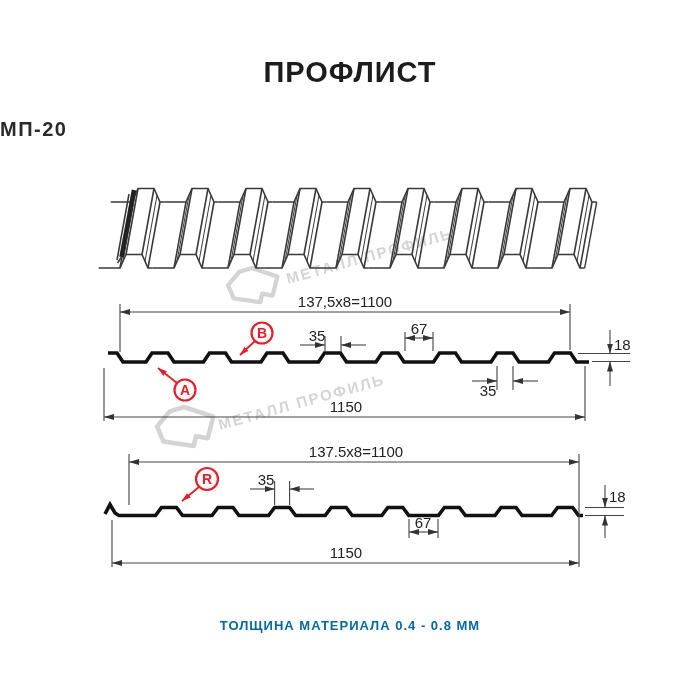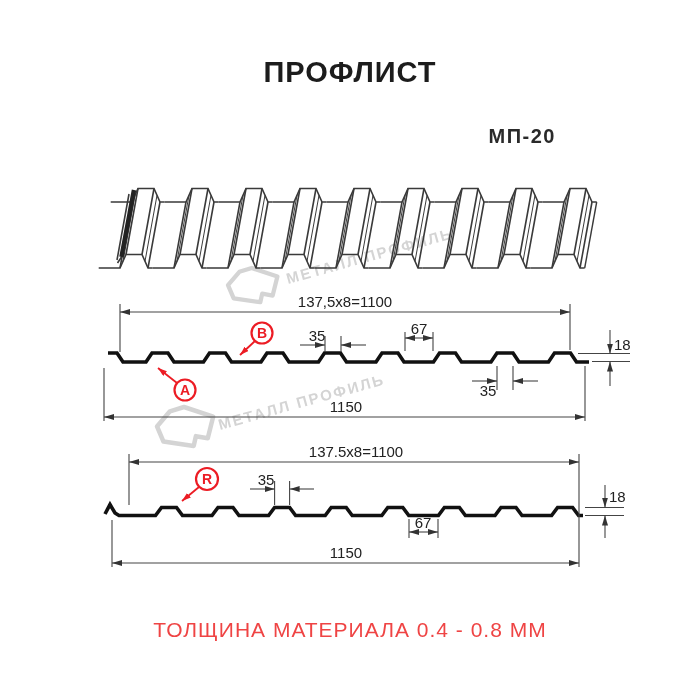--- a/index.html
+++ b/index.html
@@ -7,7 +7,7 @@
         font-family:"Liberation Sans", sans-serif;}
   .title{position:absolute;top:56px;left:0;width:700px;text-align:center;
          font-size:29px;font-weight:bold;letter-spacing:1px;color:#1c1c1c;}
-  .subtitle{position:absolute;top:125px;left:0;width:556px;text-align:right;
+  .subtitle{position:absolute;top:118px;left:0;width:556px;text-align:left;
             font-size:20px;font-weight:bold;letter-spacing:1.5px;color:#2a2a2a;}
   .footer{position:absolute;top:618px;left:0;width:700px;text-align:center;
           font-size:21px;font-weight:normal;letter-spacing:1px;color:#ef4444;}

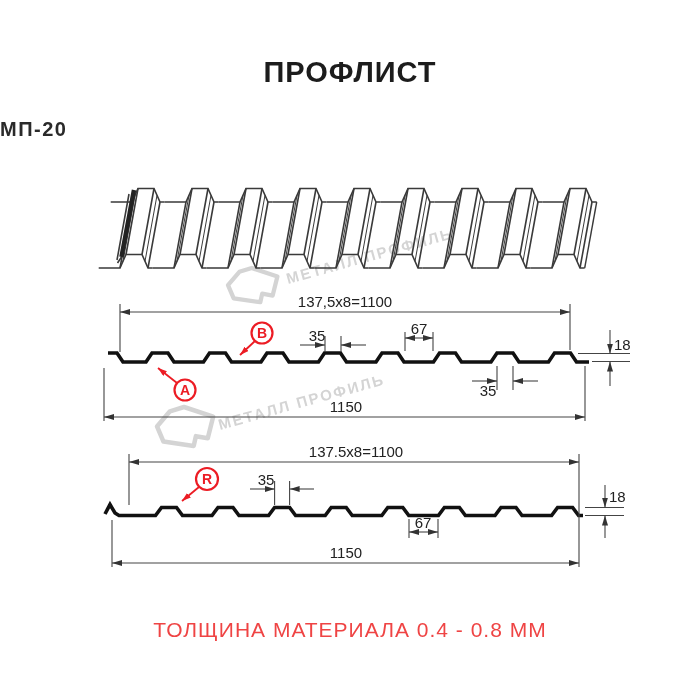--- a/index.html
+++ b/index.html
@@ -10,7 +10,7 @@
   .subtitle{position:absolute;top:118px;left:0;width:556px;text-align:left;
             font-size:20px;font-weight:bold;letter-spacing:1.5px;color:#2a2a2a;}
   .footer{position:absolute;top:618px;left:0;width:700px;text-align:center;
-          font-size:21px;font-weight:normal;letter-spacing:1px;color:#ef4444;}
+          font-size:13px;font-weight:bold;letter-spacing:1px;color:#0369a1;}
   svg.draw{position:absolute;top:0;left:0;}
   svg text{font-family:"Liberation Sans", sans-serif;fill:#222;font-size:15px;}
   text.dim{font-size:15px;}

